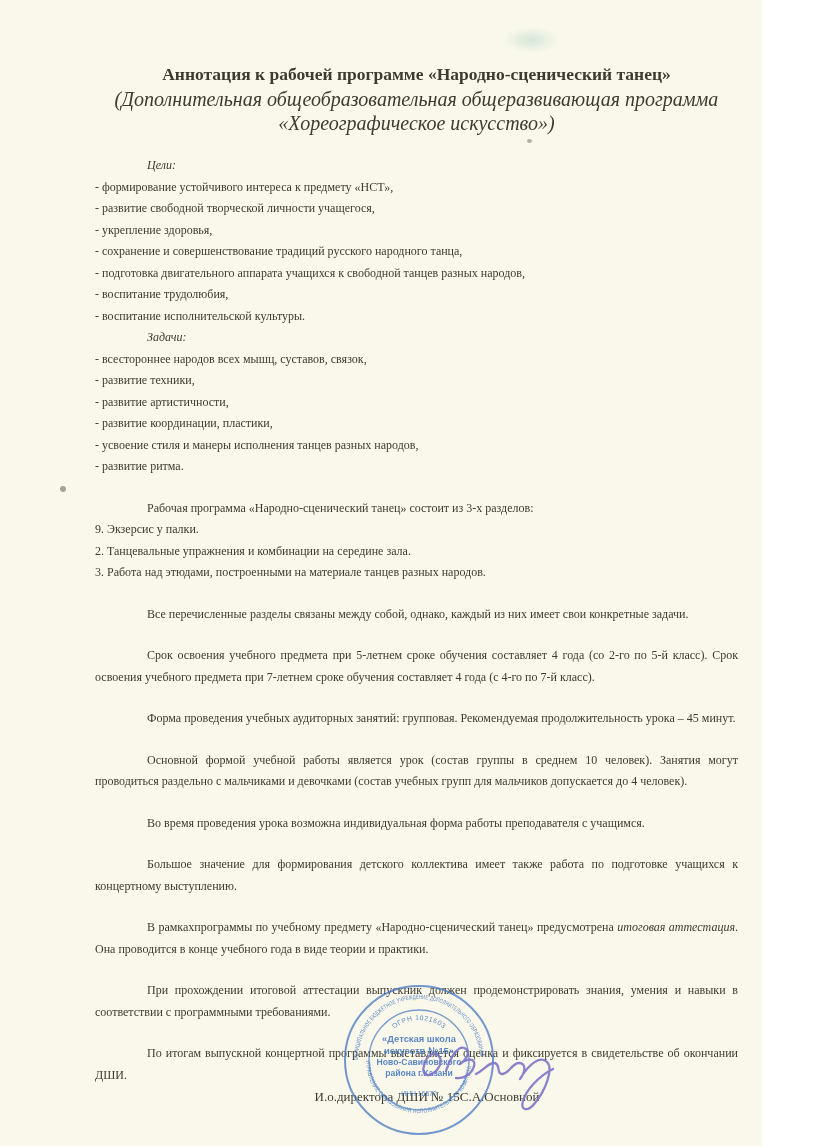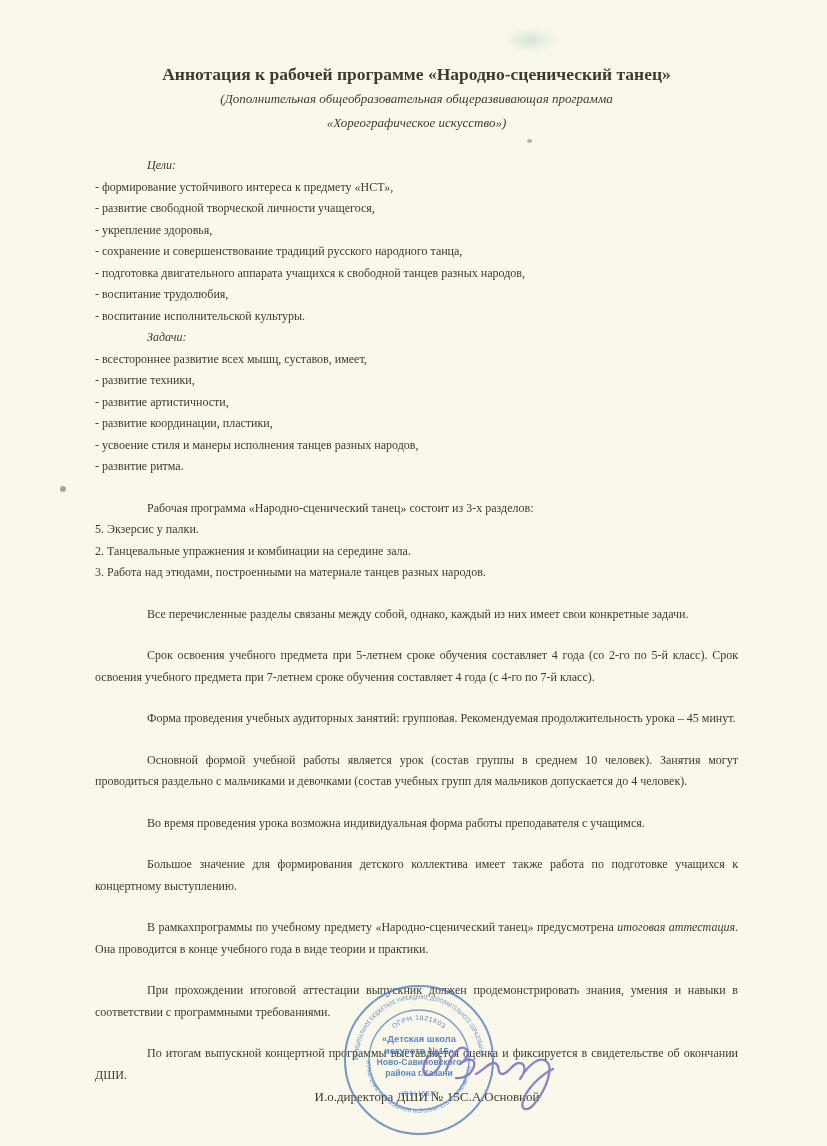--- a/index.html
+++ b/index.html
@@ -5,7 +5,7 @@
   html,body{margin:0;padding:0;}
   .page{
     position:relative;
-    width:827px;height:1146px;
+    width:762px;height:1146px;
     background:#f9f8ea;
     color:#3d3b31;
     font-family:"Liberation Serif", serif;

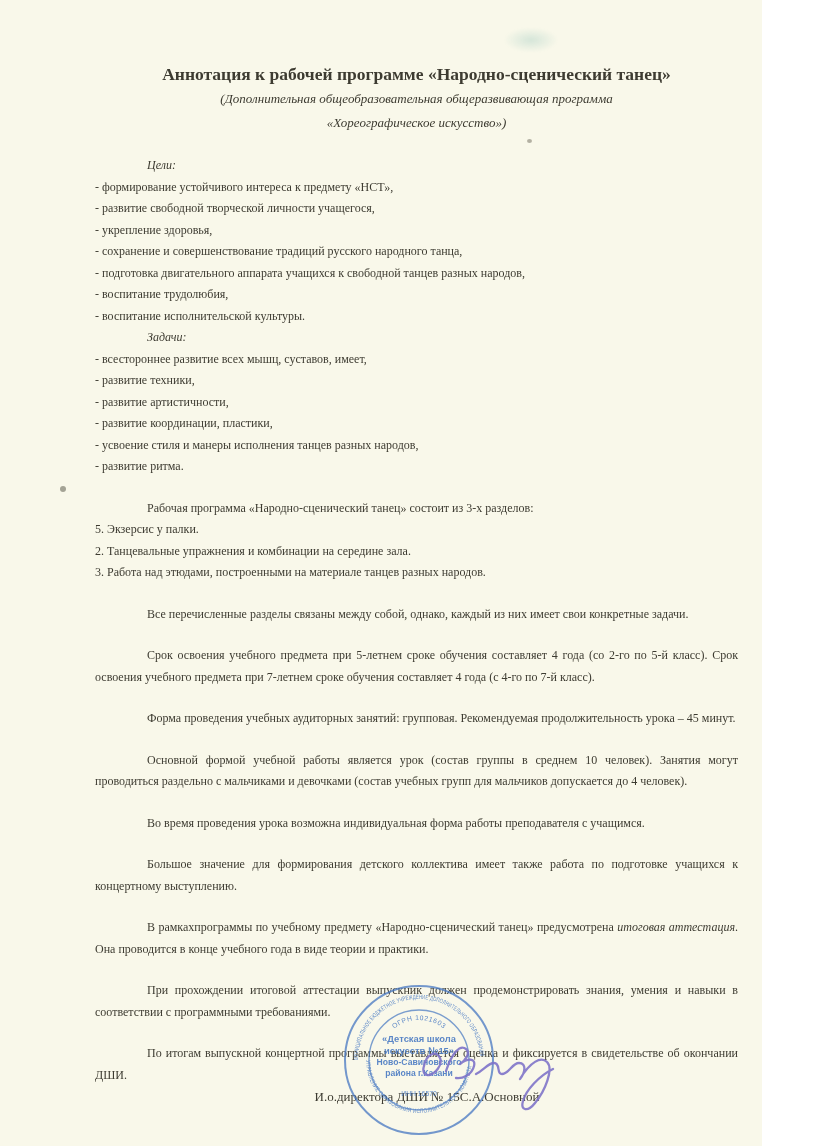--- a/index.html
+++ b/index.html
@@ -18,7 +18,7 @@
     margin:0;font-size:17.5px;font-weight:bold;text-align:center;line-height:25px;
   }
   .subtitle{
-    font-size:13px;font-style:italic;text-align:center;line-height:24px;
+    font-size:20px;font-style:italic;text-align:center;line-height:24px;
   }
   .body{
     margin-top:20px;

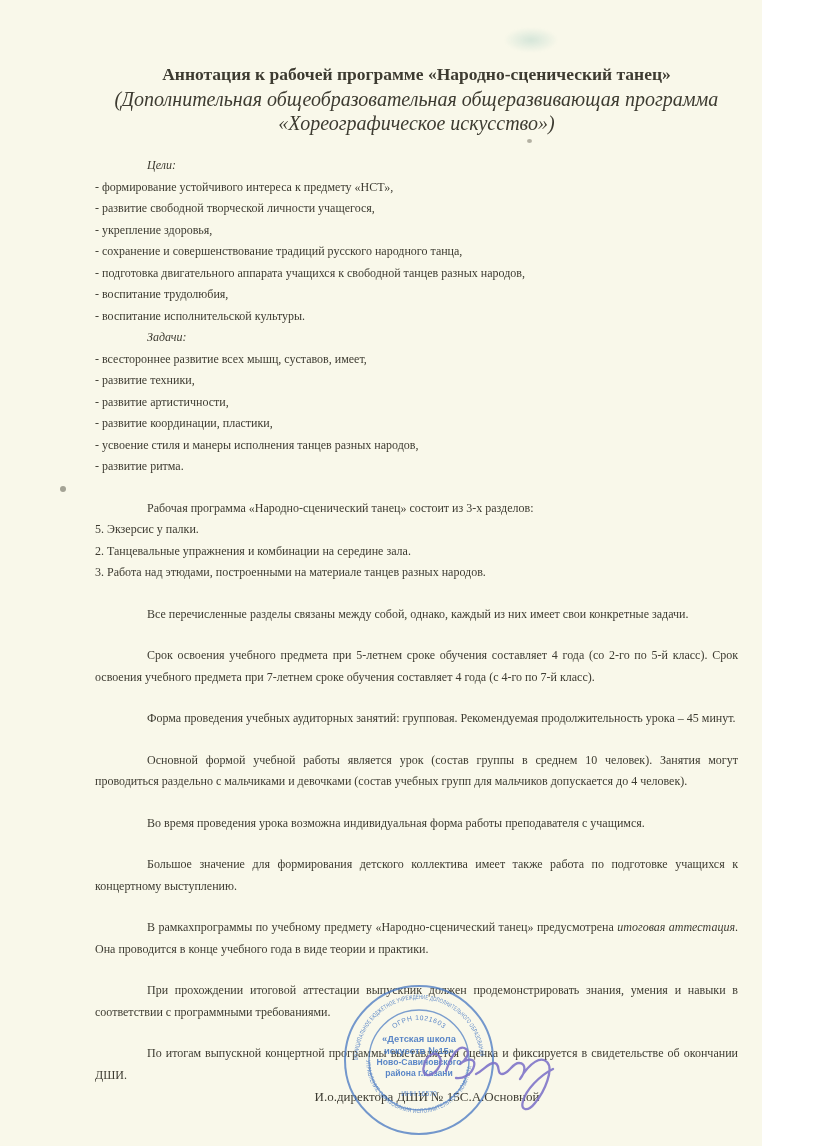--- a/index.html
+++ b/index.html
@@ -76,7 +76,7 @@
         <p class="blk li"><span>- воспитание трудолюбия,</span></p>
         <p class="blk li"><span>- воспитание исполнительской культуры.</span></p>
         <p class="blk h"><span>Задачи:</span></p>
-        <p class="blk li"><span>- всестороннее развитие всех мышц, суставов, имеет,</span></p>
+        <p class="blk li"><span>- всестороннее народов всех мышц, суставов, связок,</span></p>
         <p class="blk li"><span>- развитие техники,</span></p>
         <p class="blk li"><span>- развитие артистичности,</span></p>
         <p class="blk li"><span>- развитие координации, пластики,</span></p>

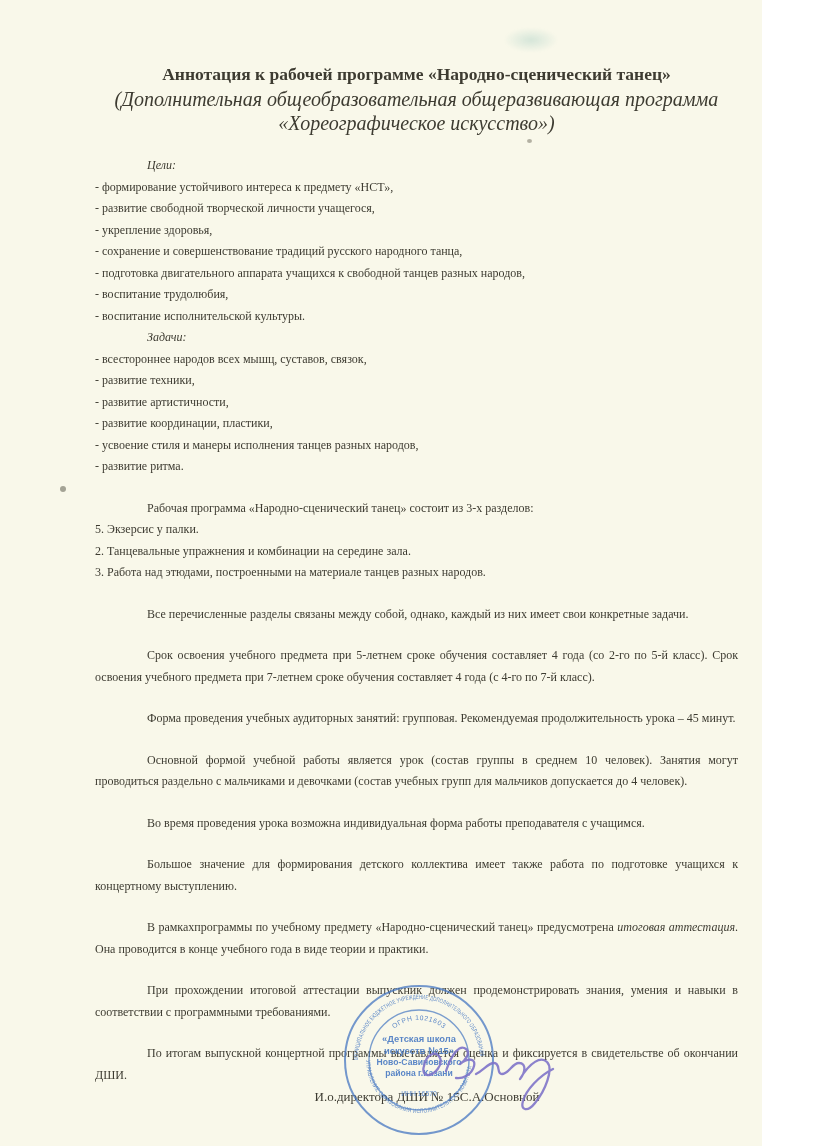--- a/index.html
+++ b/index.html
@@ -83,7 +83,7 @@
         <p class="blk li"><span>- усвоение стиля и манеры исполнения танцев разных народов,</span></p>
         <p class="blk li"><span>- развитие ритма.</span></p>
         <p class="blk p"><span>Рабочая программа «Народно-сценический танец» состоит из 3-х разделов:</span></p>
-        <p class="blk num"><span>5. Экзерсис у палки.</span></p>
+        <p class="blk num"><span>9. Экзерсис у палки.</span></p>
         <p class="blk num"><span>2. Танцевальные упражнения и комбинации на середине зала.</span></p>
         <p class="blk num"><span>3. Работа над этюдами, построенными на материале танцев разных народов.</span></p>
         <p class="blk p"><span>Все перечисленные разделы связаны между собой, однако, каждый из них имеет свои конкретные задачи.</span></p>

